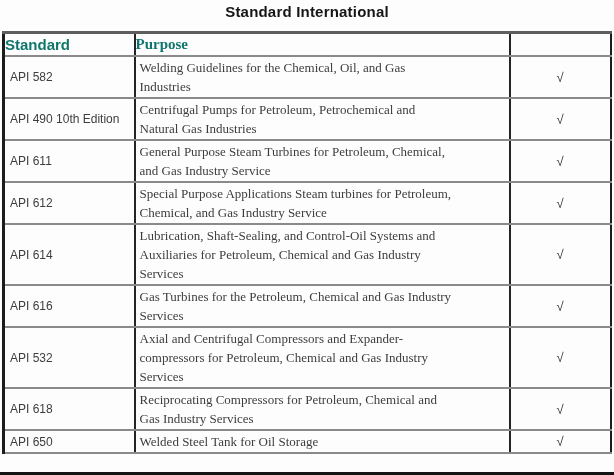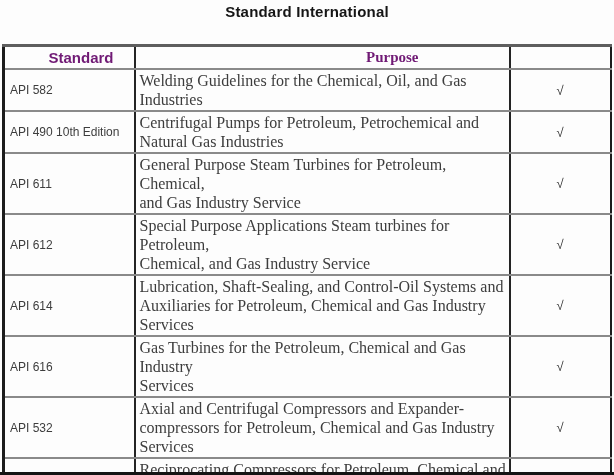--- a/index.html
+++ b/index.html
@@ -19,7 +19,7 @@
     inset: 0;
   }
   .doc-title {
-    height: 44px;
+    height: 31px;
     box-sizing: border-box;
     padding-top: 3px;
     text-align: center;

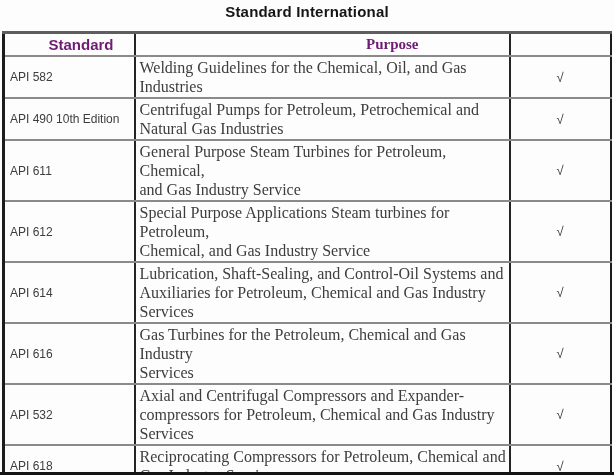--- a/index.html
+++ b/index.html
@@ -45,8 +45,8 @@
     padding: 0;
     font-size: 15px;
     font-weight: bold;
-    color: #701a75;
-    text-align: right;
+    color: #0f766e;
+    text-align: left;
     vertical-align: middle;
   }
   td {

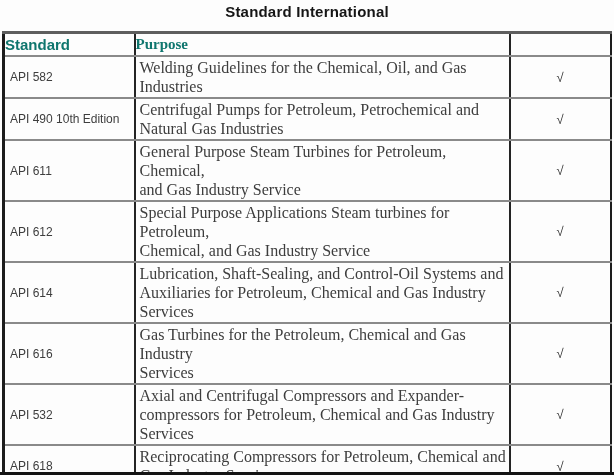--- a/index.html
+++ b/index.html
@@ -52,7 +52,7 @@
   td {
     border-bottom: 2px solid #8a8a8a;
     padding: 0;
-    font-size: 16px;
+    font-size: 13px;
     color: #3d3d3d;
     vertical-align: middle;
   }

